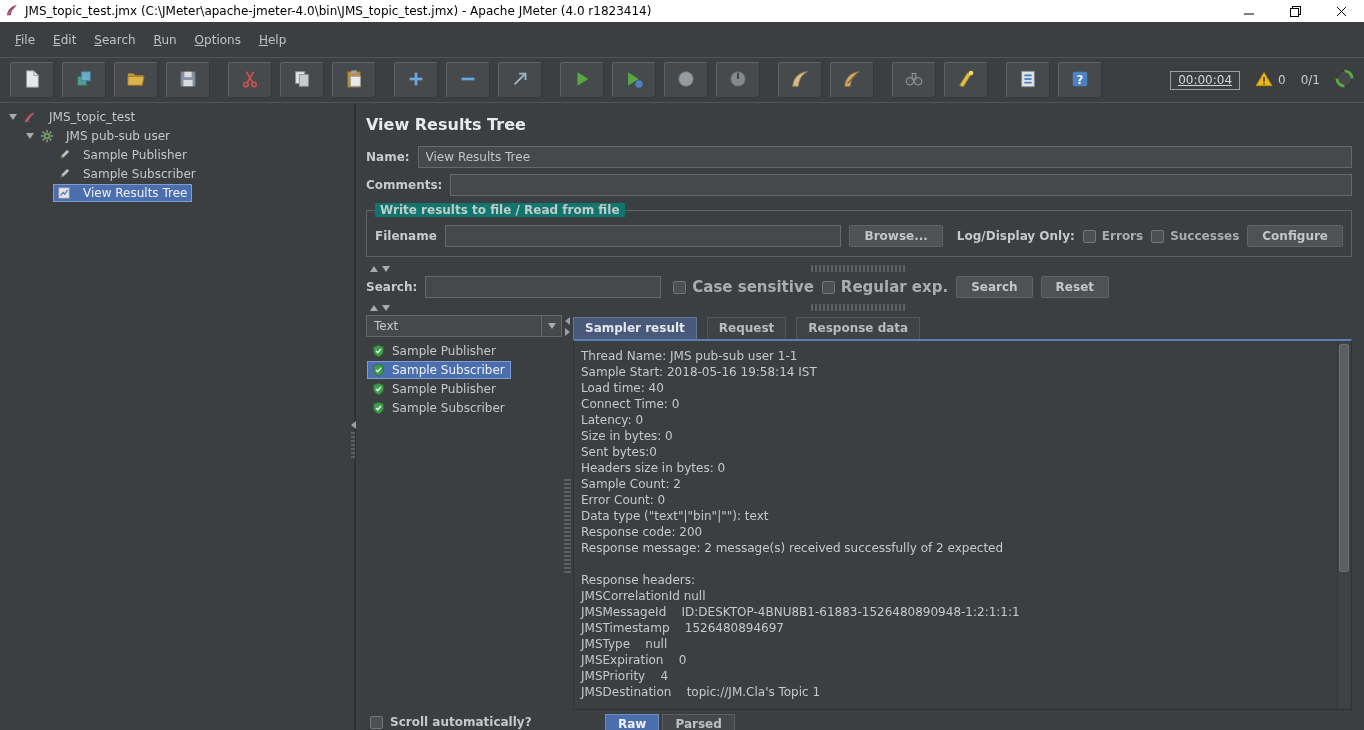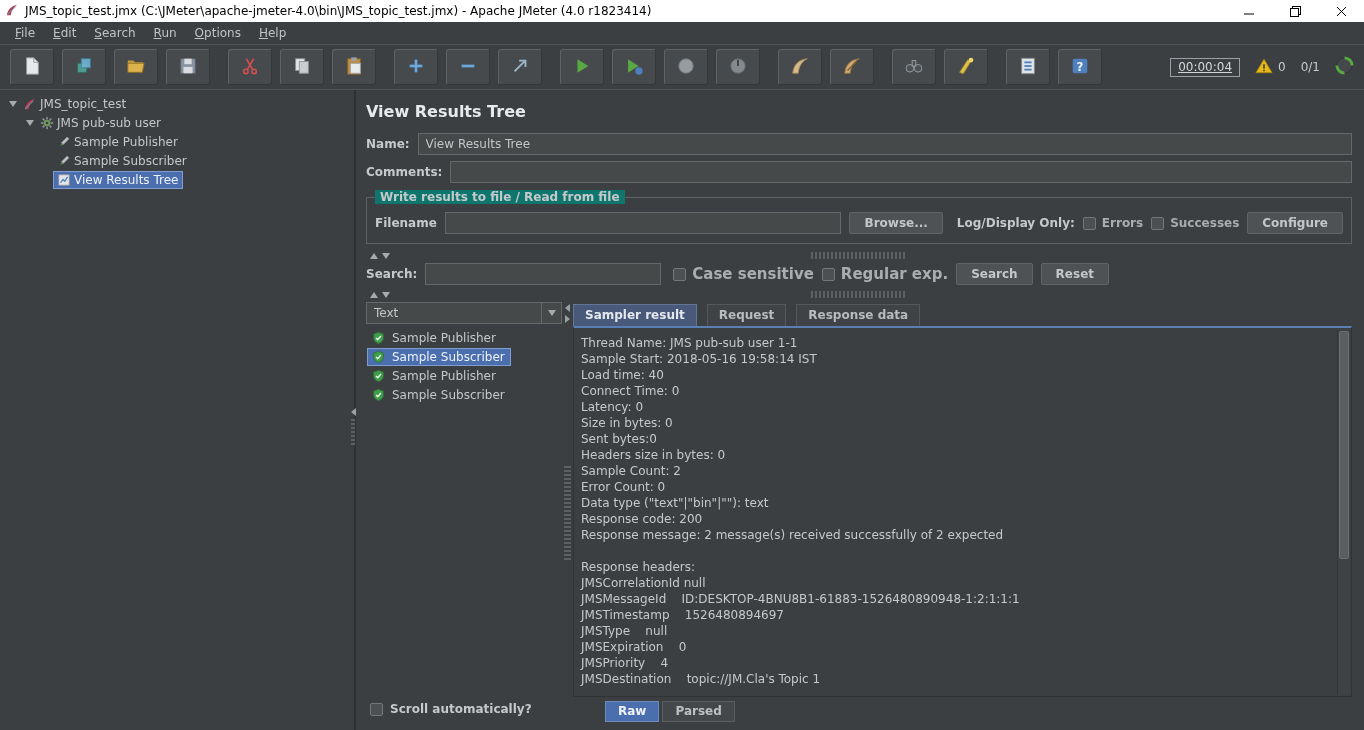--- a/index.html
+++ b/index.html
@@ -14,7 +14,7 @@
   .win-controls { margin-left:auto; display:flex; height:22px; }
   .win-btn { width:46px; height:22px; display:flex; align-items:center; justify-content:center; cursor:default; }
   
-  .menubar { height:23px; background:#3c3f41; border-bottom:1px solid #515456; display:flex; align-items:center; padding-left:6px; }
+  .menubar { height:36px; background:#3c3f41; border-bottom:1px solid #515456; display:flex; align-items:center; padding-left:6px; }
   .menu-item { padding:3px 9px; color:#c0c3c6; }
   .menu-item u { text-decoration:underline; }
   

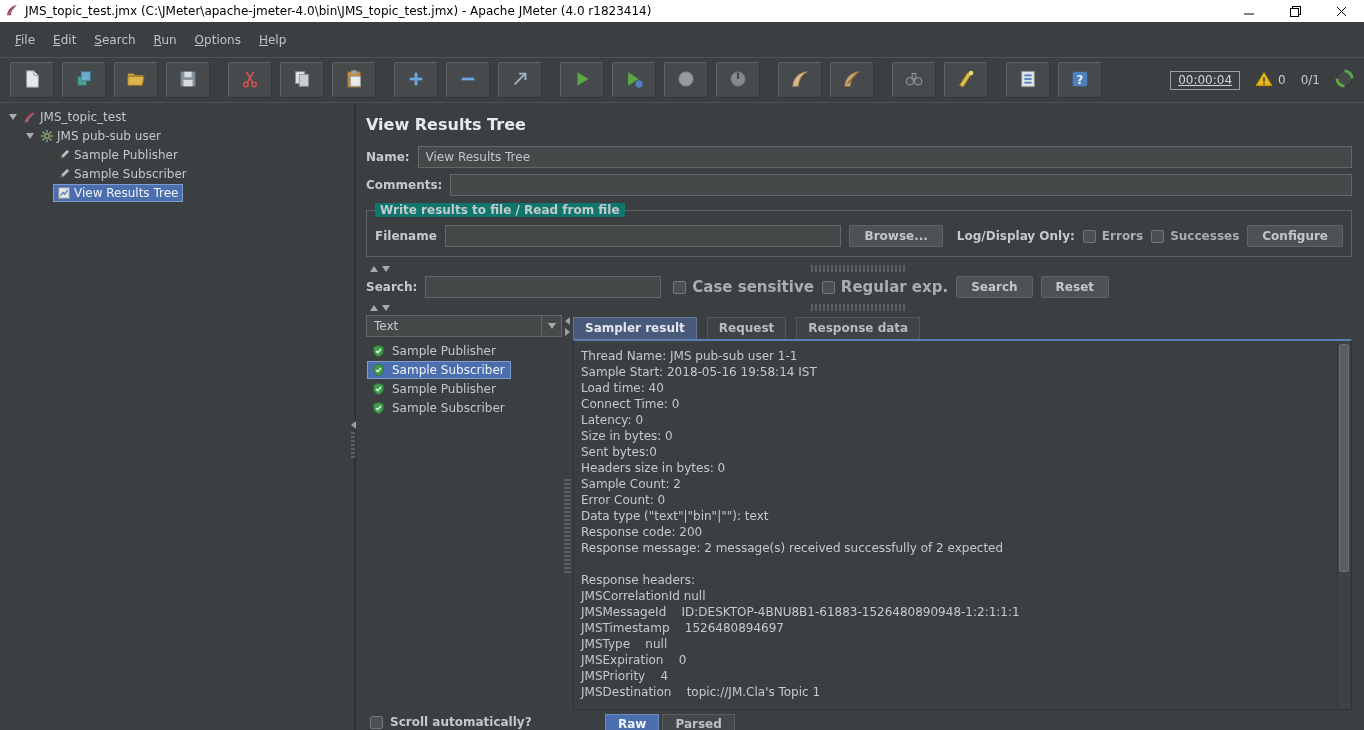--- a/index.html
+++ b/index.html
@@ -33,7 +33,7 @@
   .tree-row { height:19px; display:flex; align-items:center; white-space:nowrap; }
   .expander { width:14px; display:inline-flex; justify-content:center; }
   .tri-down { width:0; height:0; border-left:4px solid transparent; border-right:4px solid transparent; border-top:6px solid #a7abae; }
-  .node-box { display:inline-flex; align-items:center; gap:3px; padding:1px 4px 1px 2px; }
+  .node-box { display:inline-flex; align-items:center; gap:12px; padding:1px 4px 1px 2px; }
   .node-box.sel { background:#4b6eaf; outline:1px solid #7e9dce; color:#e9edf1; }
   .node-label { color:#c4c8cb; }
   .node-box.sel .node-label { color:#eef2f6; }

